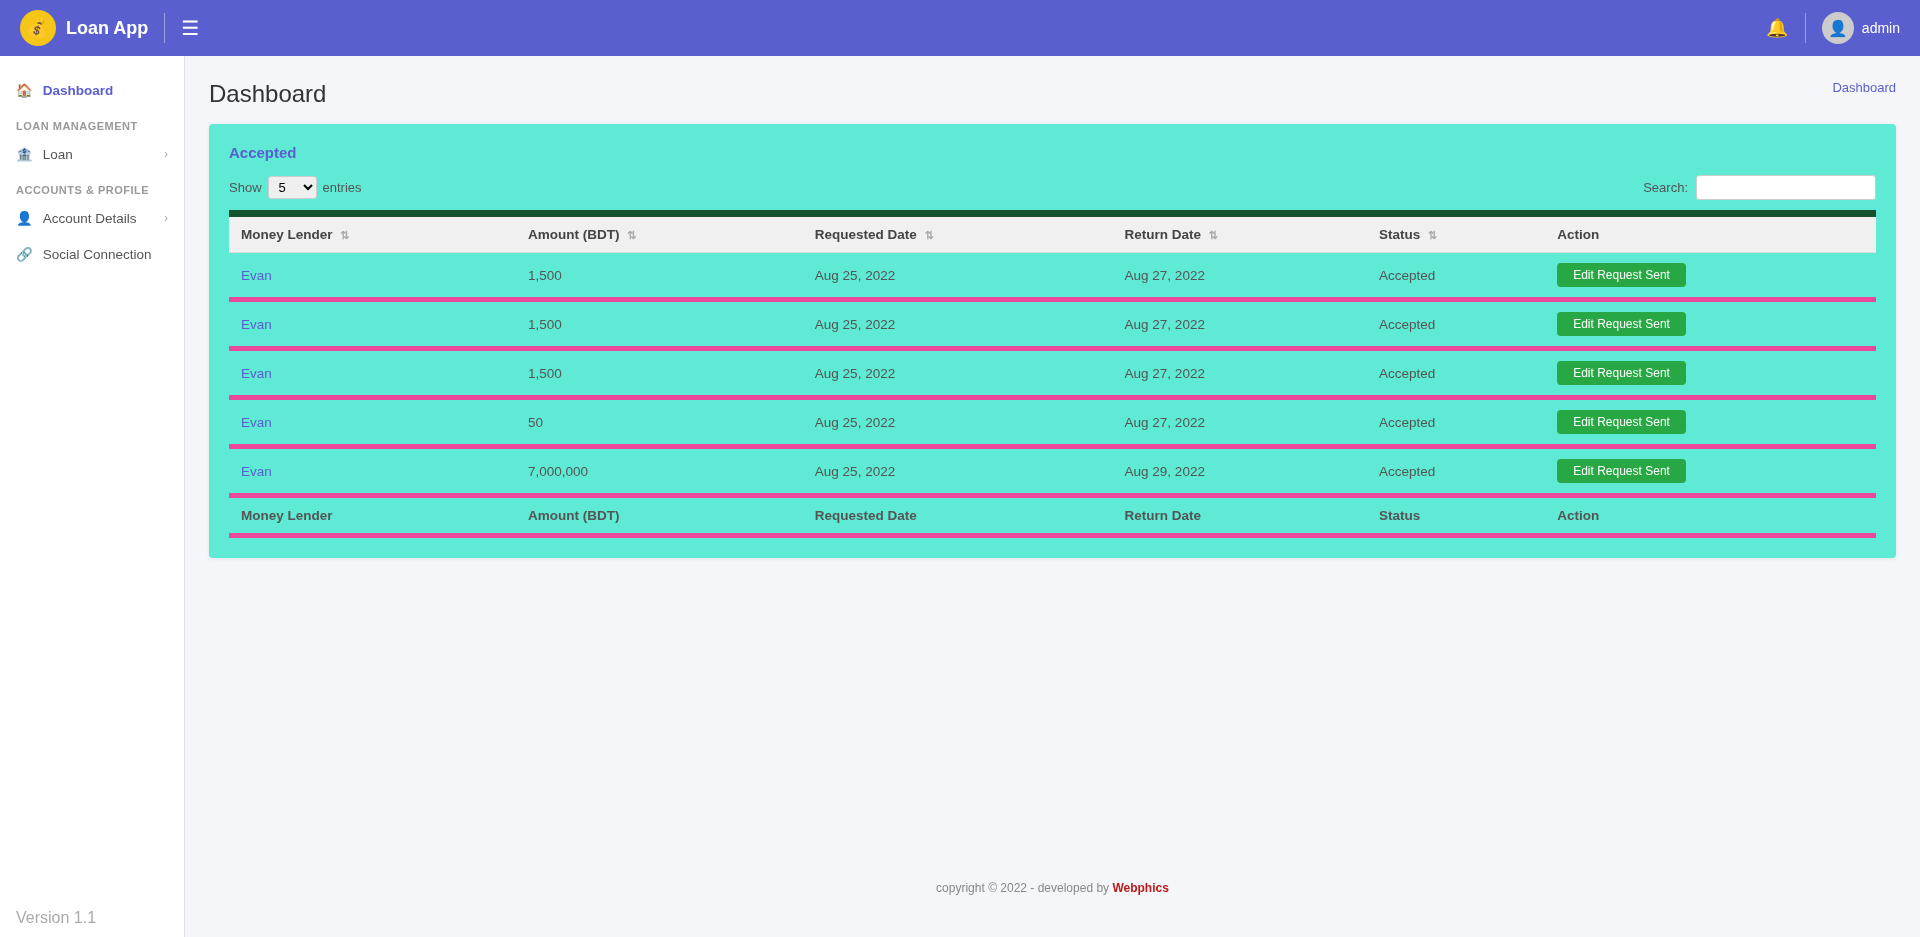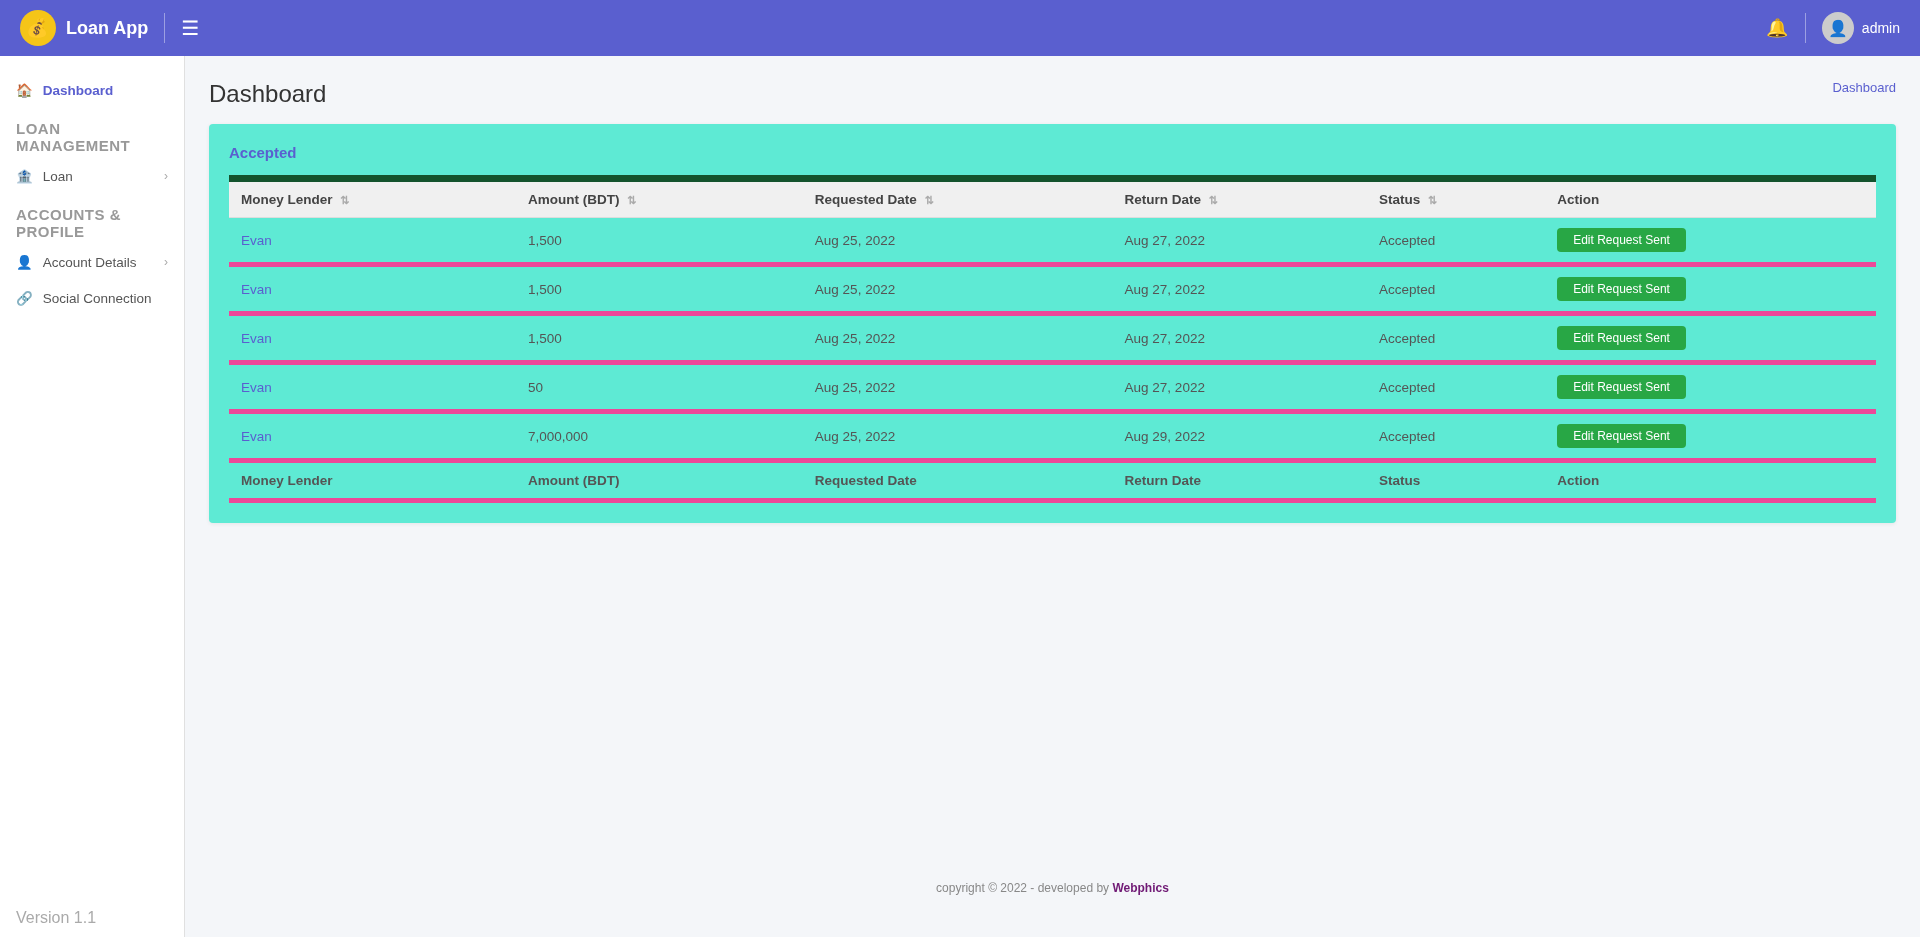--- a/index.html
+++ b/index.html
@@ -54,7 +54,7 @@
     }
     .sidebar-item.active { color: #5a5fcf; font-weight: bold; }
     .sidebar-section-label {
-      font-size: 15px; font-weight: bold; color: #999;
+      font-size: 11px; font-weight: bold; color: #999;
       padding: 12px 16px 4px 16px;
       text-transform: uppercase;
       letter-spacing: 0.5px;

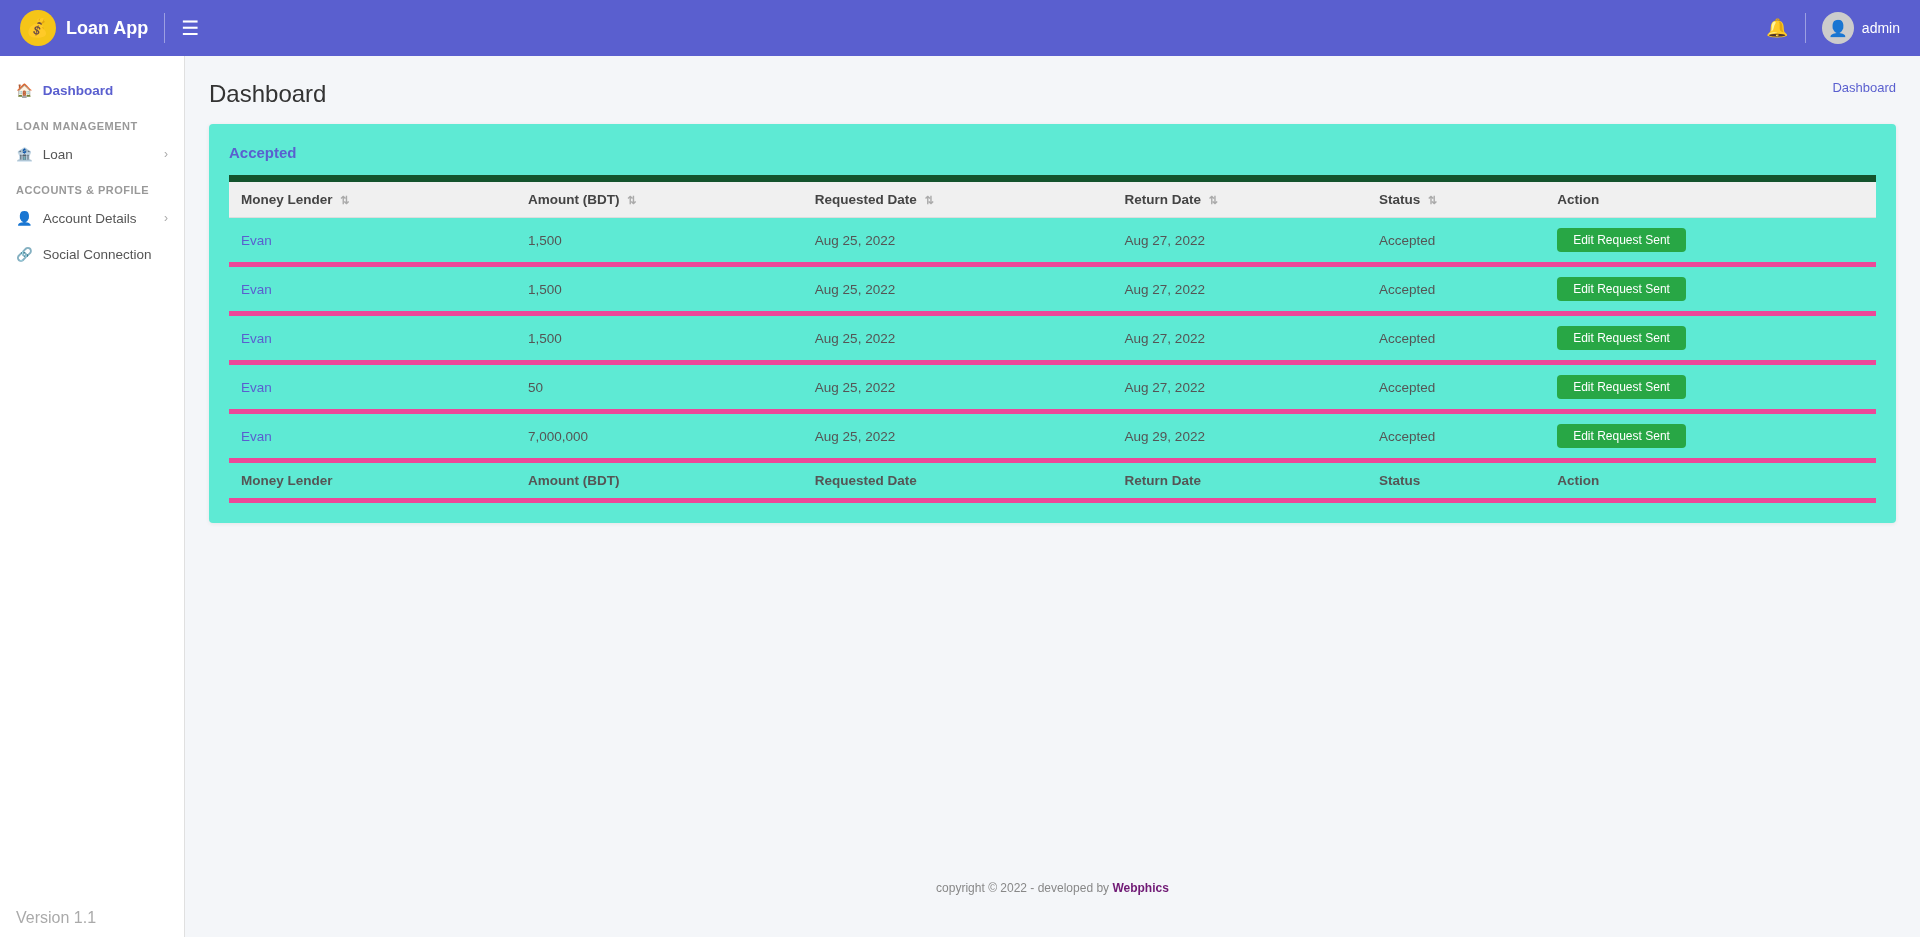--- a/index.html
+++ b/index.html
@@ -217,6 +217,22 @@
       <span class="accepted-badge">Accepted</span>
 
       
+      <div class="table-controls">
+        <div class="show-entries">
+          <span>Show</span>
+          <select>
+            <option>5</option>
+            <option>10</option>
+            <option>25</option>
+            <option>50</option>
+          </select>
+          <span>entries</span>
+        </div>
+        <div class="search-area">
+          <span>Search:</span>
+          <input type="text" placeholder="" style="">
+        </div>
+      </div>
 
       
       <table>

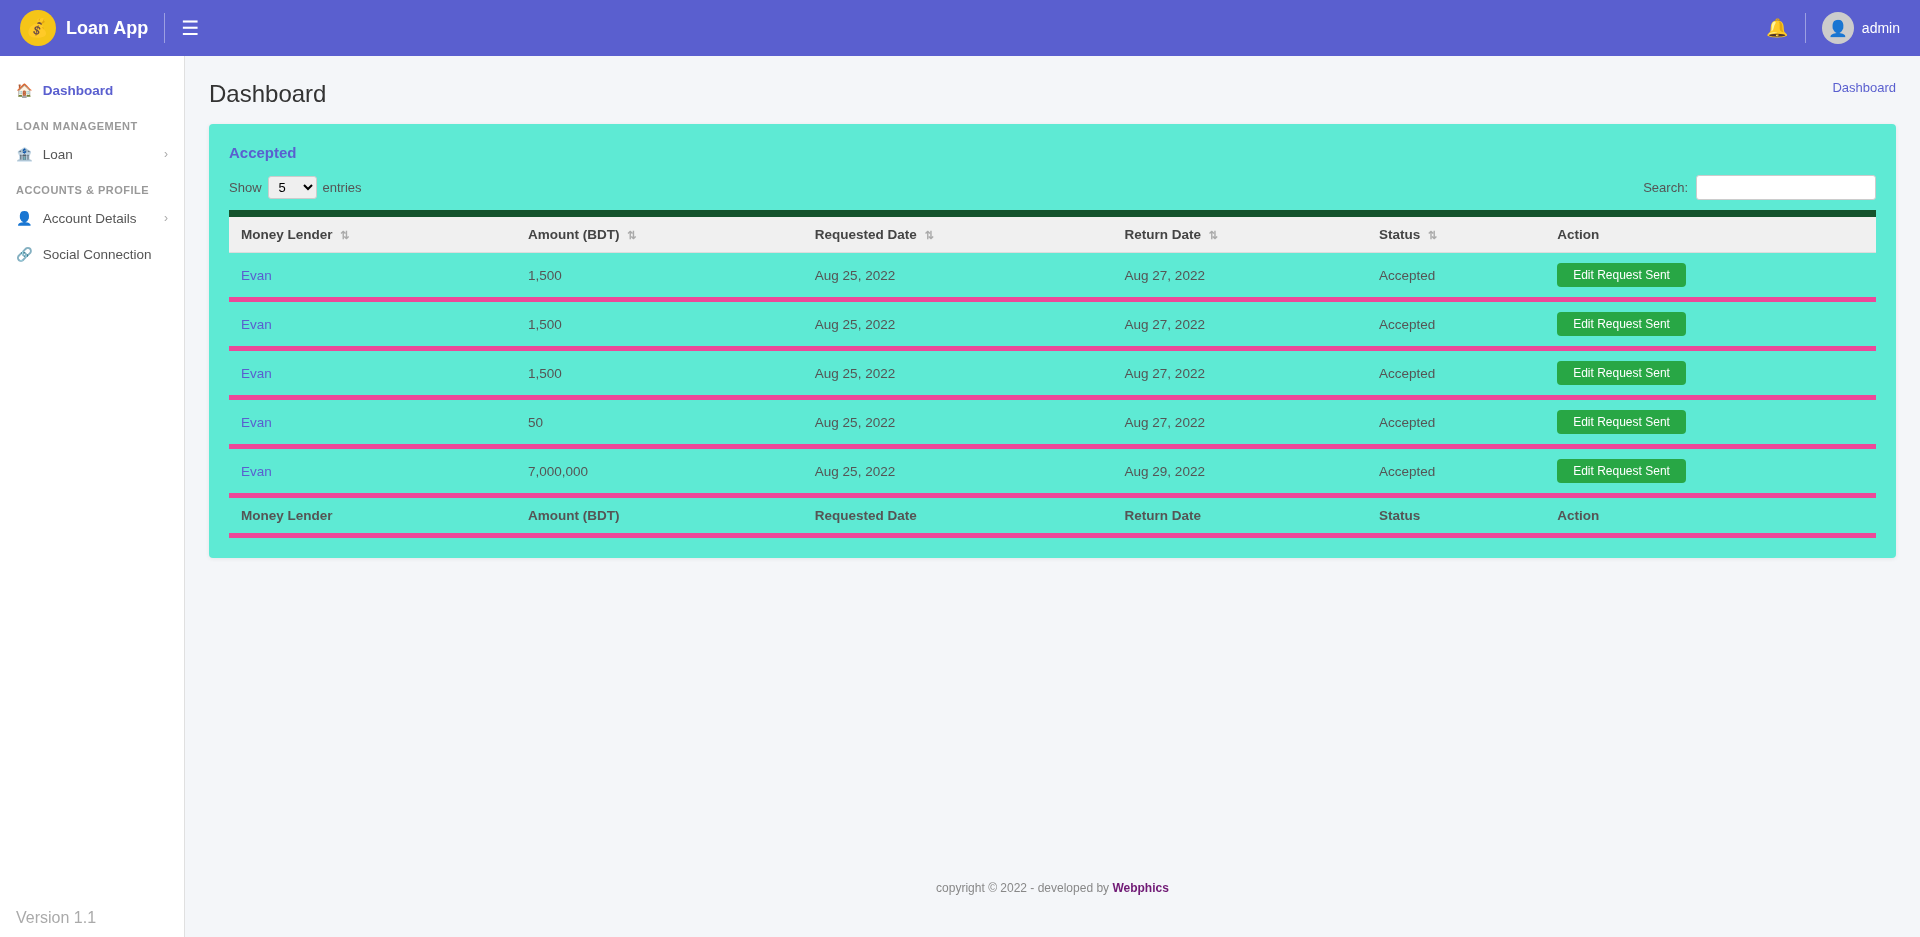--- a/index.html
+++ b/index.html
@@ -154,7 +154,7 @@
       color: #888;
       margin-top: auto;
     }
-    .footer strong { color: #701a75; }
+    .footer strong { color: #b91c1c; }
   </style>
 </head>
 <body>

